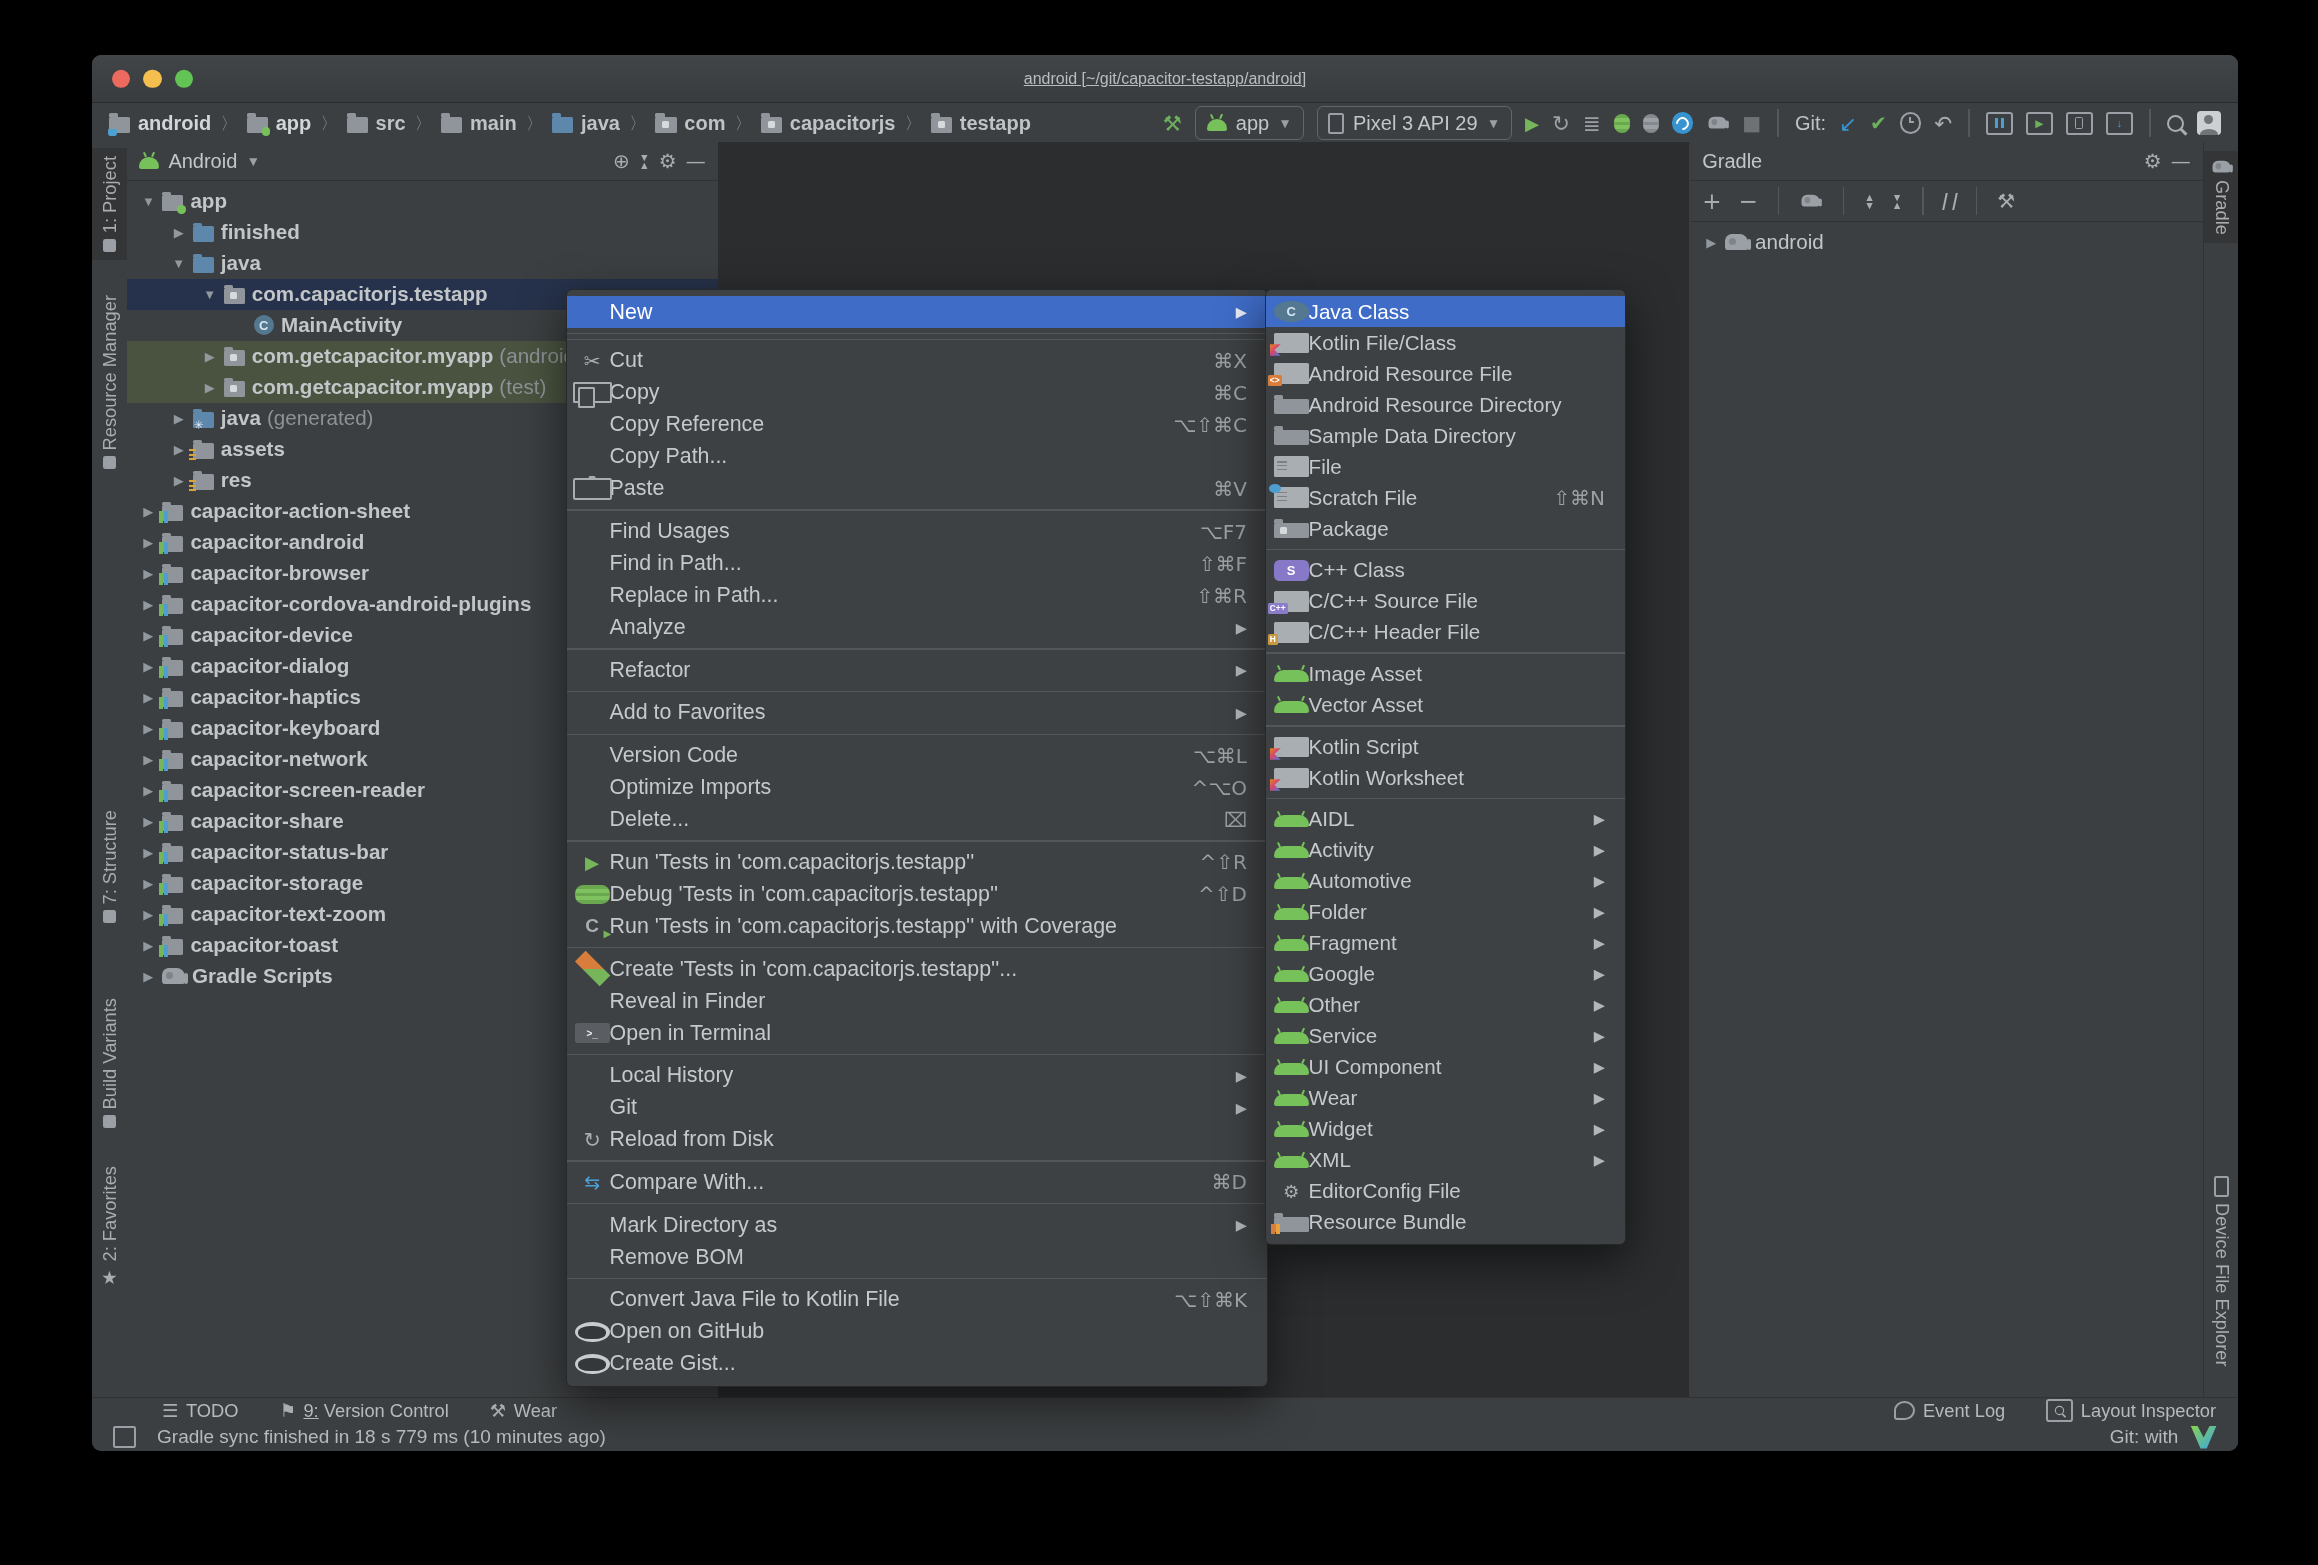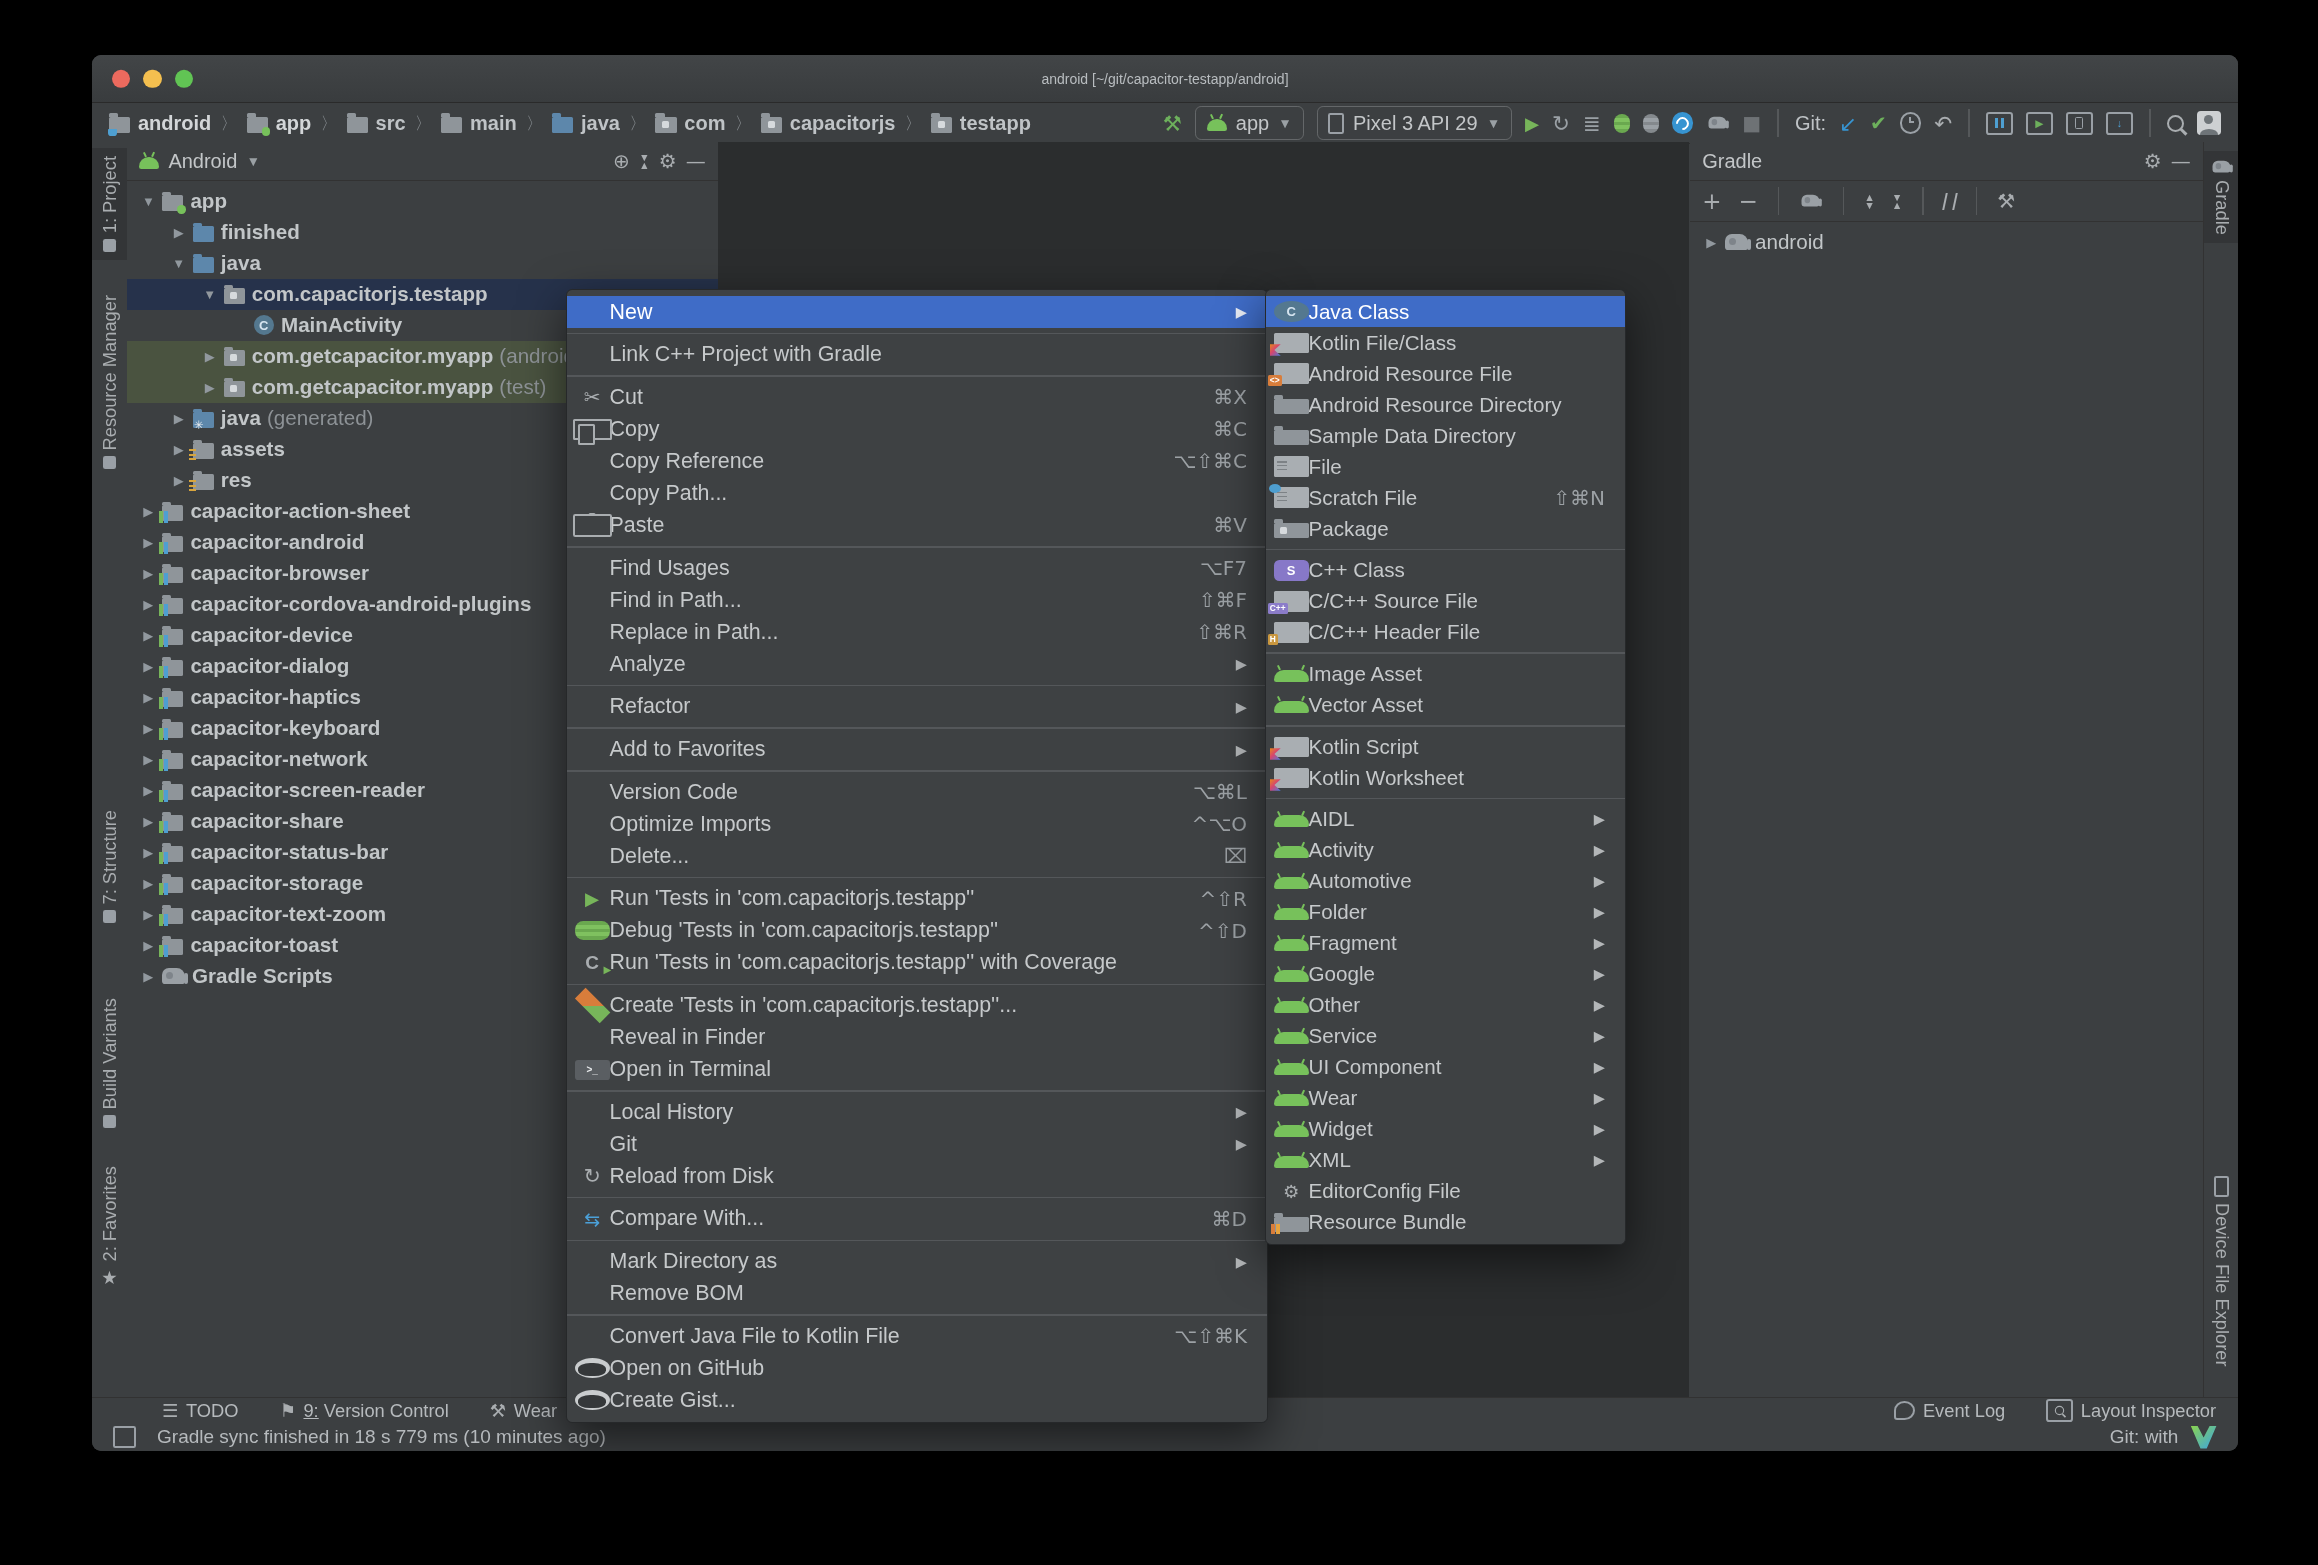--- a/index.html
+++ b/index.html
@@ -12,7 +12,7 @@
             display:flex;align-items:center;justify-content:center;position:relative;}
   .traffic{position:absolute;left:20px;top:50%;transform:translateY(-50%);display:flex;gap:13px;}
   .tl{width:18.3px;height:18.3px;border-radius:50%;}
-  .title{color:#b9bdc0;font-size:14px;}
+  .title{color:#b9bdc0;font-size:16px;text-decoration:underline;}
   
   .toolbar{height:40px;display:flex;align-items:center;padding:0 17px;background:#3c3f41;
            border-bottom:0.8px solid #2e2e2e;gap:6.1px;}

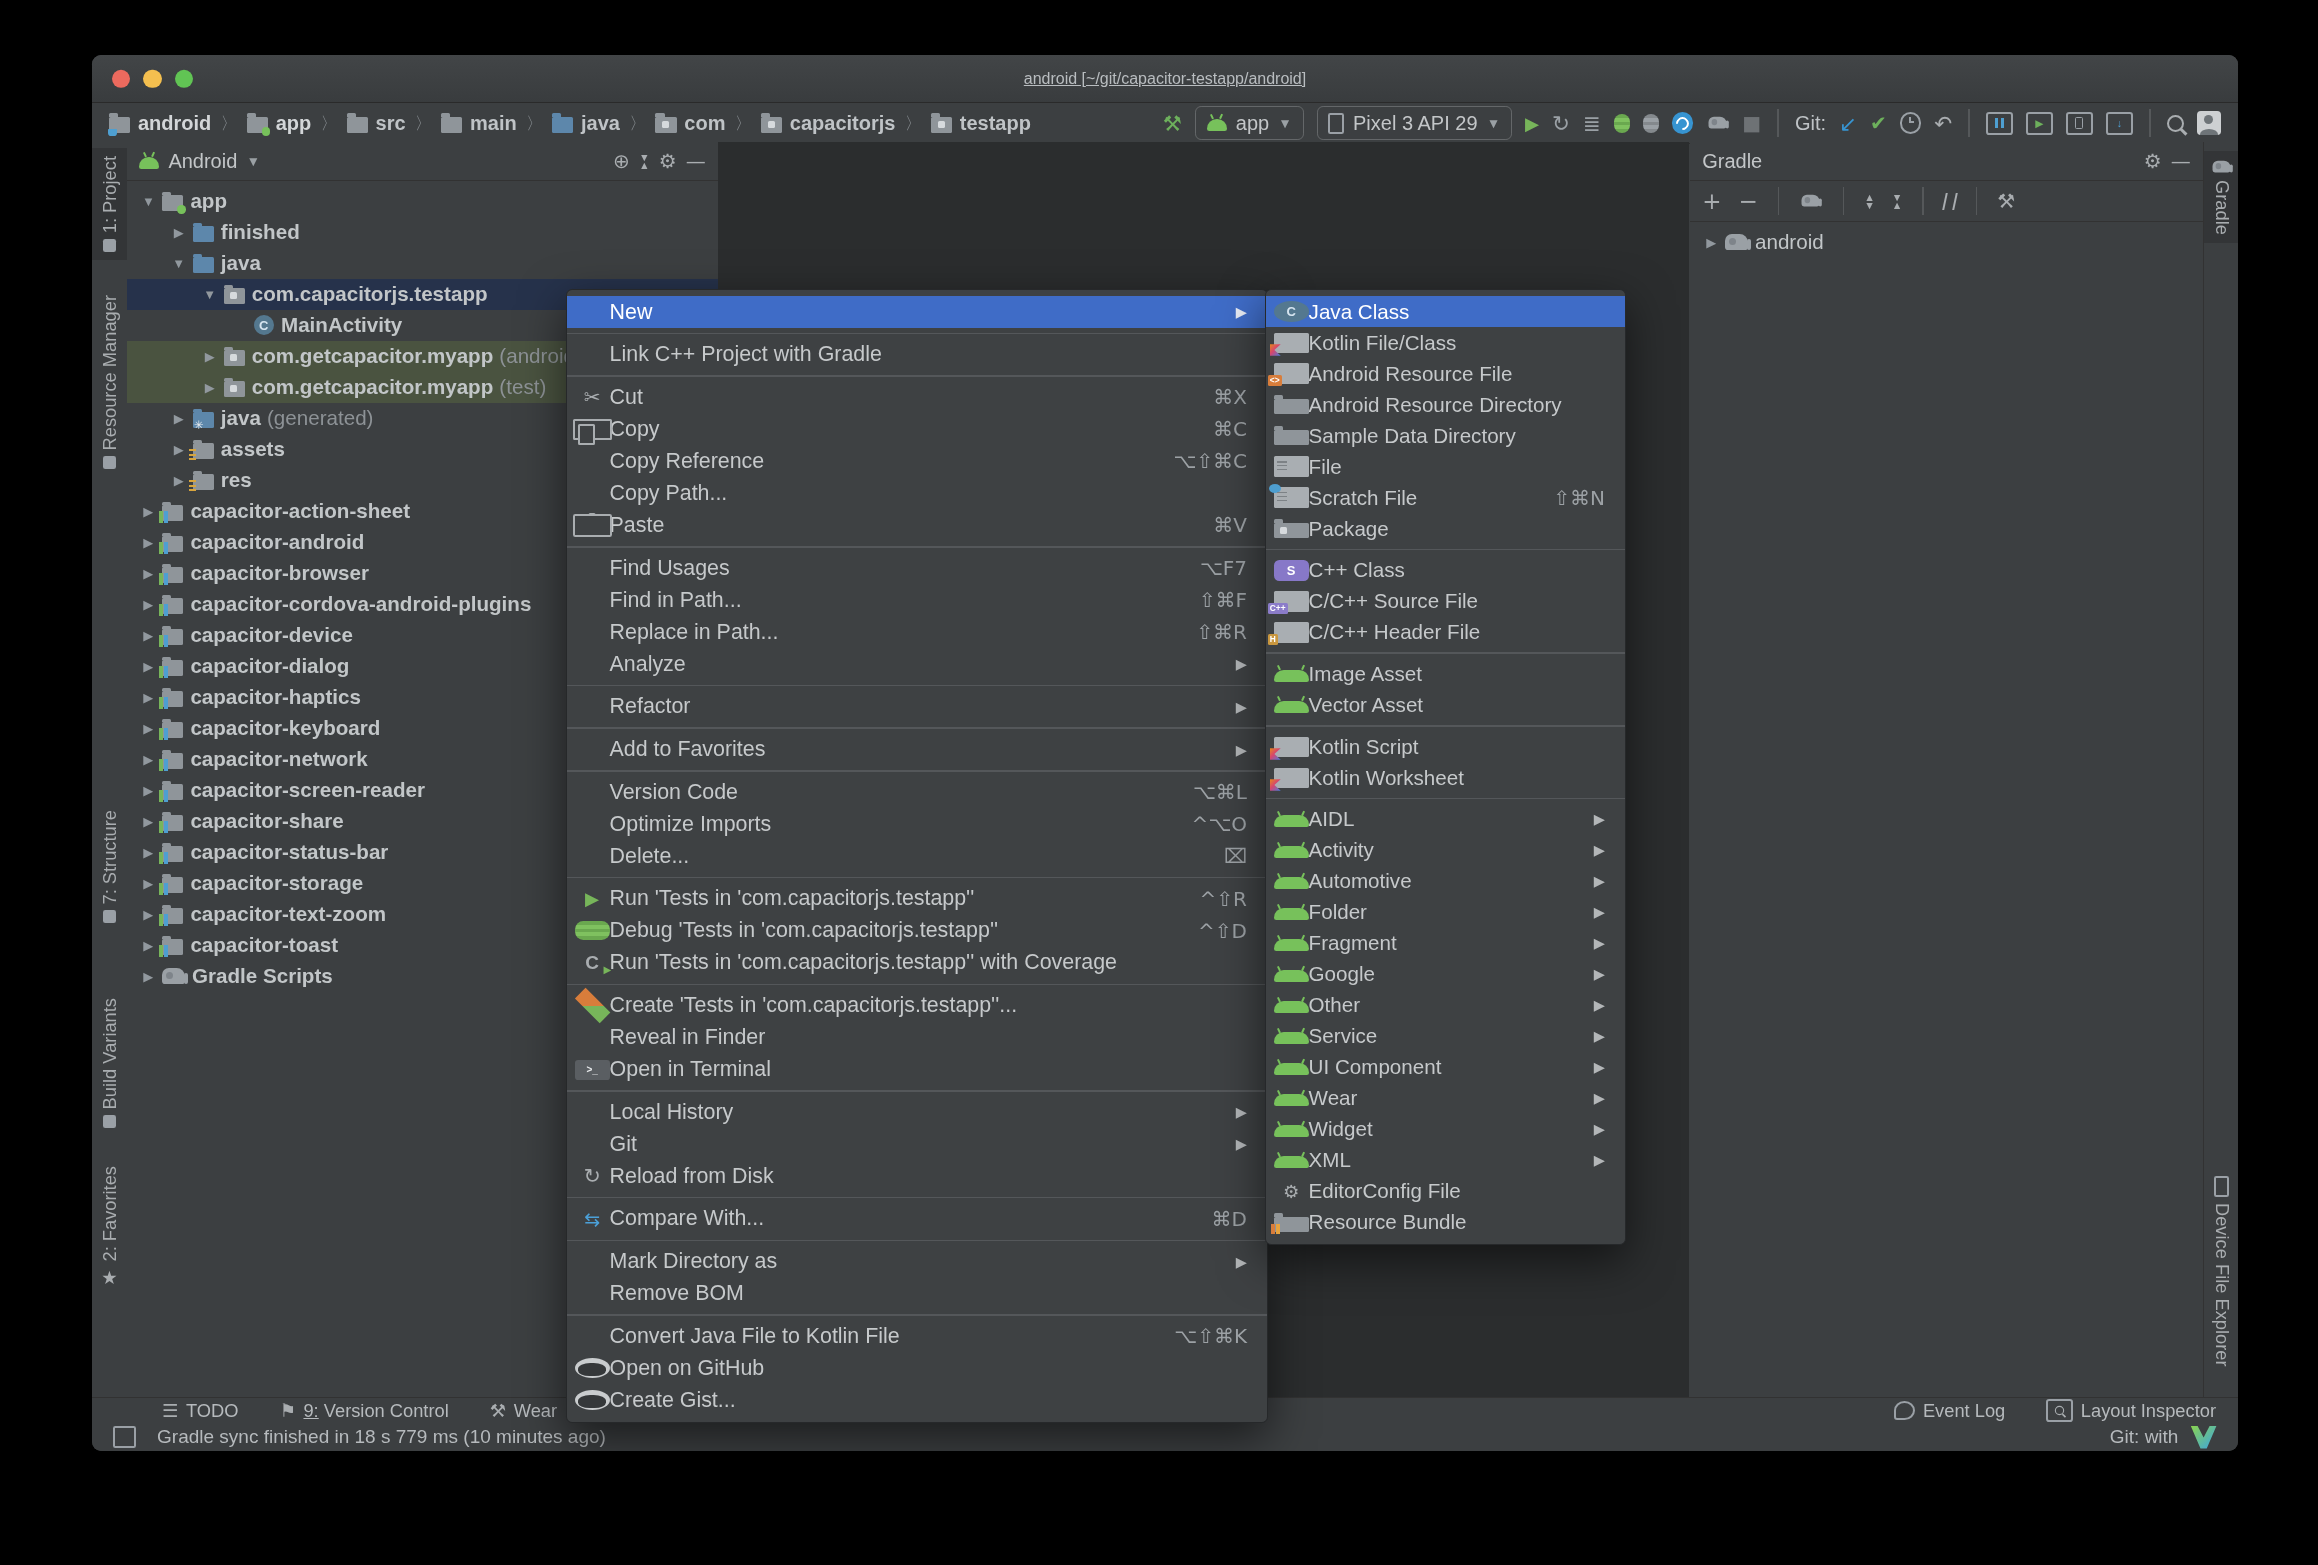--- a/index.html
+++ b/index.html
@@ -466,10 +466,6 @@
           <span class="sub-a">▶</span>
         </div>
         <div class="msep"></div>
-        <div class="mi">
-          <span class="ic"></span>
-          <span class="lbl">Link C++ Project with Gradle</span>
-        </div>
         <div class="msep"></div>
         <div class="mi">
           <span class="ic">

